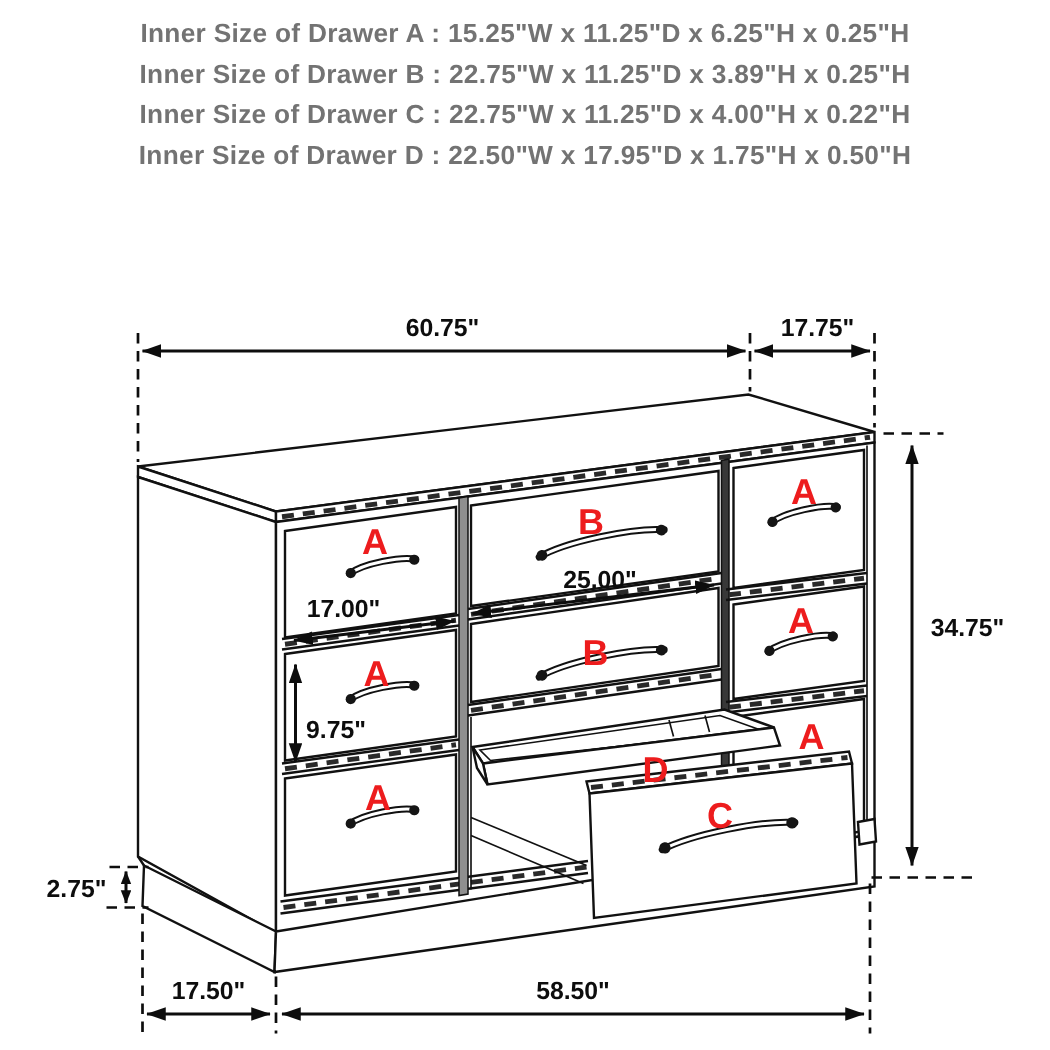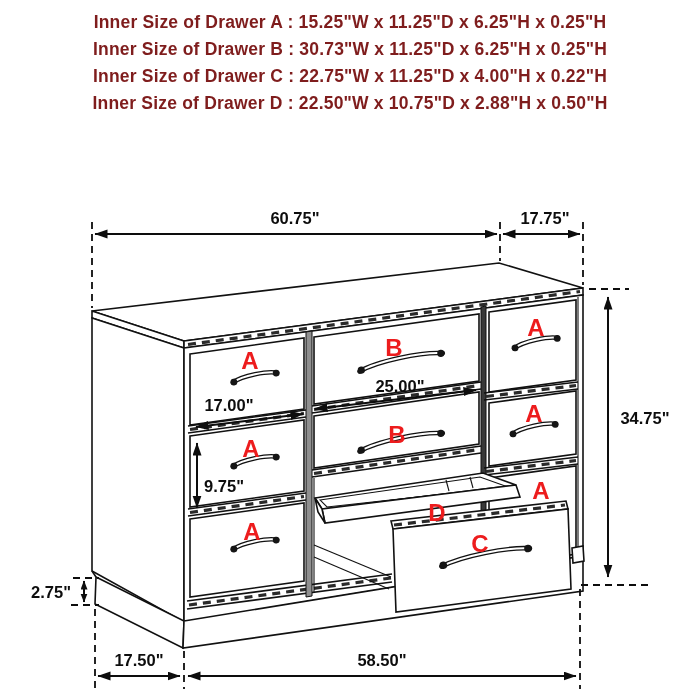--- a/index.html
+++ b/index.html
@@ -6,7 +6,7 @@
   #stage{position:relative;width:700px;height:700px;background:#fff;overflow:hidden;
          font-family:"Liberation Sans",sans-serif;}
   #header{position:absolute;top:9px;left:0;width:700px;text-align:center;
-          font-weight:bold;font-size:17.5px;line-height:27px;color:#7f1d1d;
+          font-weight:bold;font-size:17.5px;line-height:27px;color:#737373;
           letter-spacing:.2px;}
   #diagram{position:absolute;left:0;top:0;}
   .ln{stroke:#111;stroke-width:1.6;fill:none;}

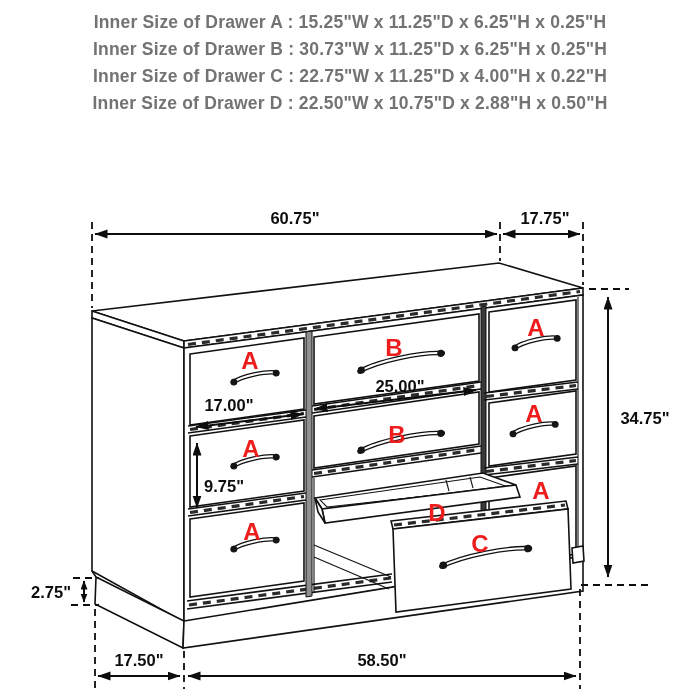--- a/index.html
+++ b/index.html
@@ -233,7 +233,7 @@
 
   <div id="header">
     <div>Inner Size of Drawer A : 15.25"W x 11.25"D x 6.25"H x 0.25"H</div>
-    <div>Inner Size of Drawer B : 30.73"W x 11.25"D x 6.25"H x 0.25"H</div>
+    <div>Inner Size of Drawer B : 22.75"W x 11.25"D x 3.89"H x 0.25"H</div>
     <div>Inner Size of Drawer C : 22.75"W x 11.25"D x 4.00"H x 0.22"H</div>
     <div>Inner Size of Drawer D : 22.50"W x 10.75"D x 2.88"H x 0.50"H</div>
   </div>

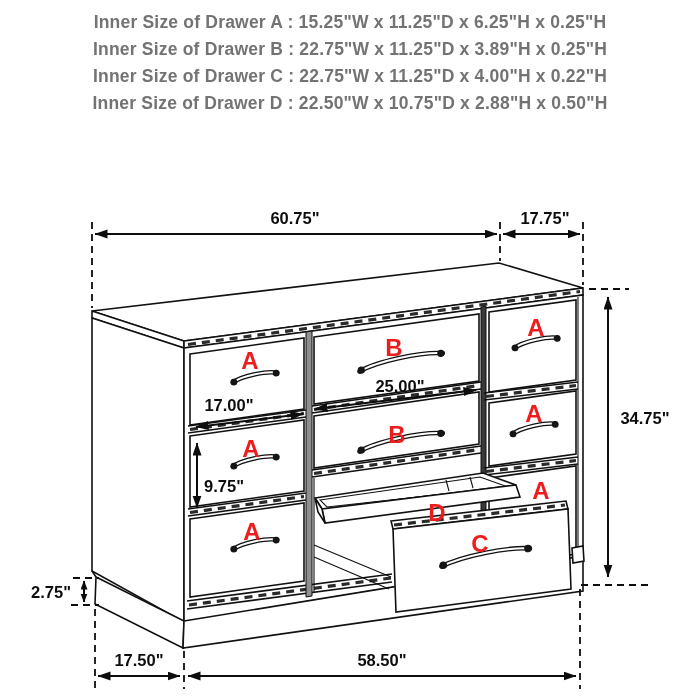--- a/index.html
+++ b/index.html
@@ -235,7 +235,7 @@
     <div>Inner Size of Drawer A : 15.25"W x 11.25"D x 6.25"H x 0.25"H</div>
     <div>Inner Size of Drawer B : 22.75"W x 11.25"D x 3.89"H x 0.25"H</div>
     <div>Inner Size of Drawer C : 22.75"W x 11.25"D x 4.00"H x 0.22"H</div>
-    <div>Inner Size of Drawer D : 22.50"W x 10.75"D x 2.88"H x 0.50"H</div>
+    <div>Inner Size of Drawer D : 22.50"W x 17.95"D x 1.75"H x 0.50"H</div>
   </div>
 
 </div>

